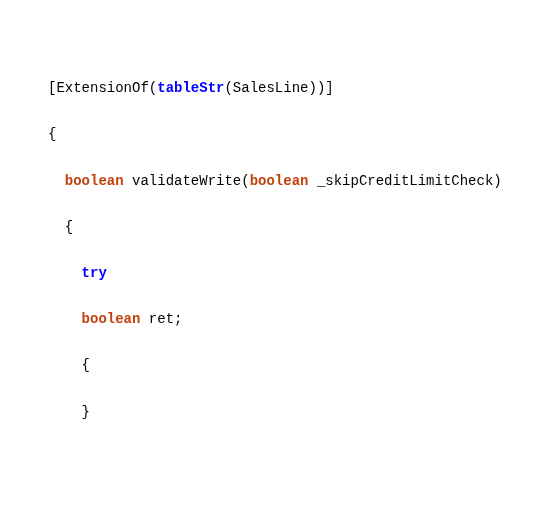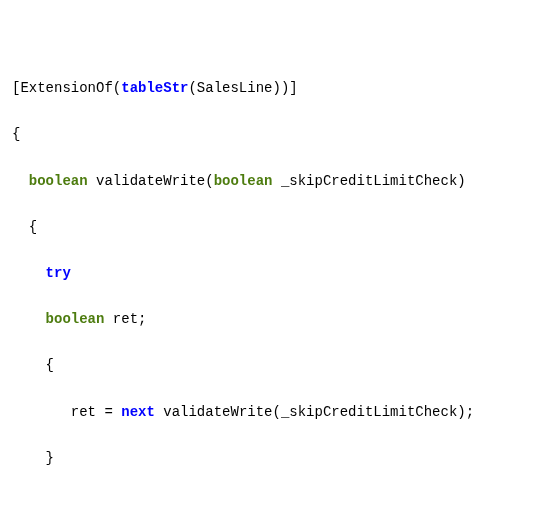--- a/index.html
+++ b/index.html
@@ -16,7 +16,7 @@
   .type { color: #4d7c0f; font-weight: bold; }
   .punct { color: #000000; }
   .ident { color: #000000; }
-  .code-line { display: block; }
+  .code-line { display: block; margin-left: 36px; }
 </style>
 </head>
 <body>

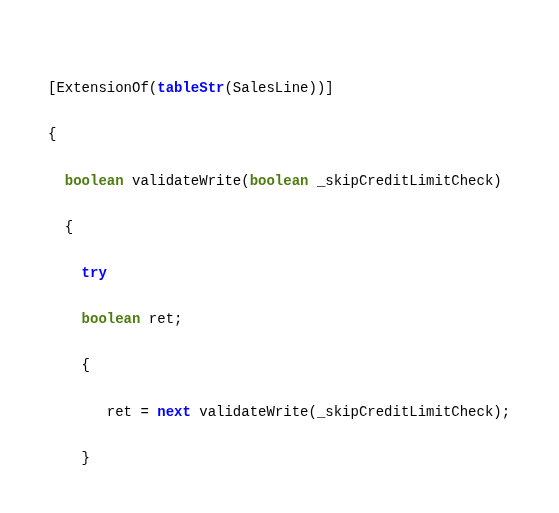--- a/index.html
+++ b/index.html
@@ -13,7 +13,7 @@
     white-space: pre;
   }
   .kw { color: #0000ff; font-weight: bold; }
-  .type { color: #4d7c0f; font-weight: bold; }
+  .type { color: #c2410c; font-weight: bold; }
   .punct { color: #000000; }
   .ident { color: #000000; }
   .code-line { display: block; margin-left: 36px; }

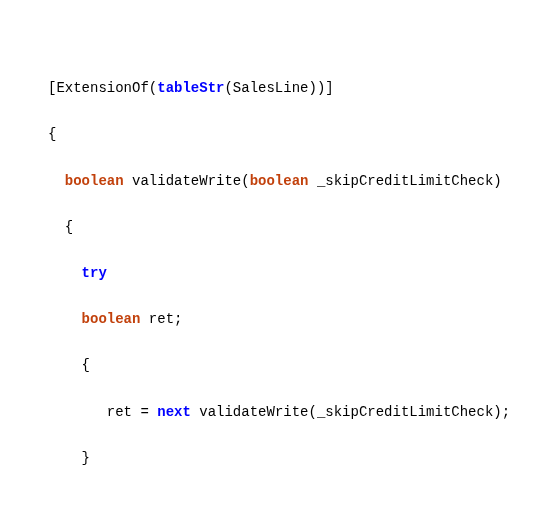--- a/index.html
+++ b/index.html
@@ -29,7 +29,6 @@
 <span class="code-line"><span>    </span><span class="kw">try</span></span>
 <span class="code-line"><span>    </span><span class="type">boolean</span><span> </span><span class="ident">ret</span><span class="punct">;</span></span>
 <span class="code-line"><span>    </span><span class="punct">{</span></span>
-<span class="code-line"><span>       </span><span class="ident">ret</span><span> </span><span class="punct">=</span><span> </span><span class="kw">next</span><span> </span><span class="ident">validateWrite</span><span class="punct">(</span><span class="ident">_skipCreditLimitCheck</span><span class="punct">)</span><span class="punct">;</span></span>
 <span class="code-line"><span>    </span><span class="punct">}</span></span>
 
 

